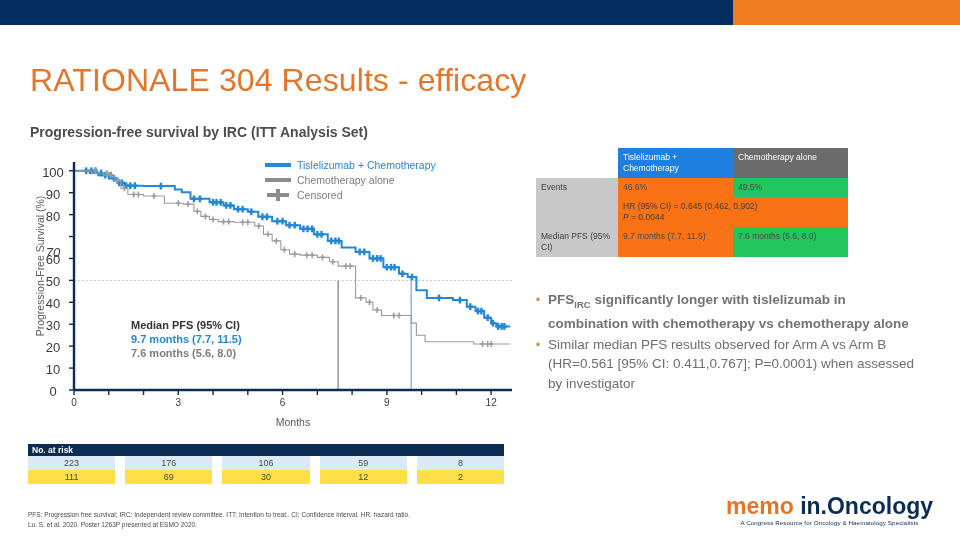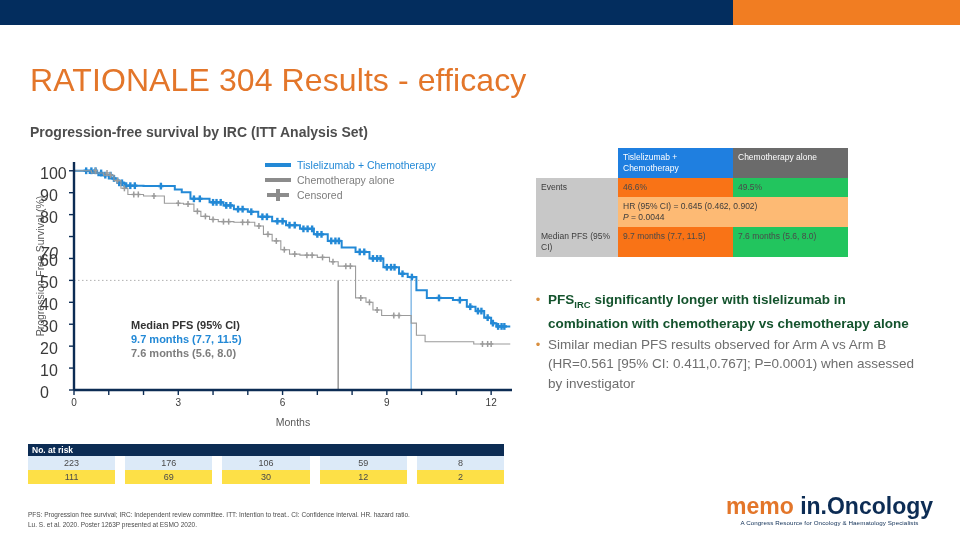--- a/index.html
+++ b/index.html
@@ -31,7 +31,7 @@
     position:absolute;left:-78px;top:110px;width:200px;text-align:center;
     transform:rotate(-90deg);font-size:10.5px;color:#595959;white-space:nowrap;
   }
-  .ytick{position:absolute;font-size:16px;color:#3a3a3a;text-align:left;width:26px;}
+  .ytick{position:absolute;font-size:13px;color:#3a3a3a;text-align:center;width:26px;}
   .xtick{position:absolute;font-size:10px;color:#3a3a3a;text-align:center;width:26px;}
   .xlabel{position:absolute;font-size:10.5px;color:#595959;text-align:center;width:120px;}
   svg{display:block;}

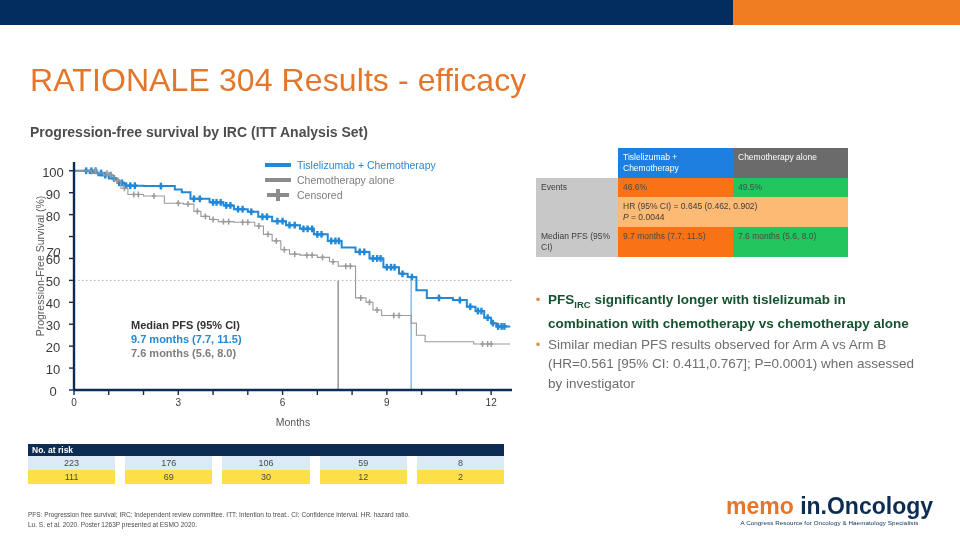--- a/index.html
+++ b/index.html
@@ -59,7 +59,7 @@
   .lab-cell{background:#c8c8c8;color:#3c3c3c;}
   .val-blue{background:#f97316;color:#4a4a4a;}
   .val-grey{background:#22c55e;color:#4a4a4a;}
-  .hr-cell{background:#fdba74;color:#3c3c3c;}
+  .hr-cell{background:#f97316;color:#3c3c3c;}
 
   
   .bullets{position:absolute;left:528px;top:290px;width:400px;}

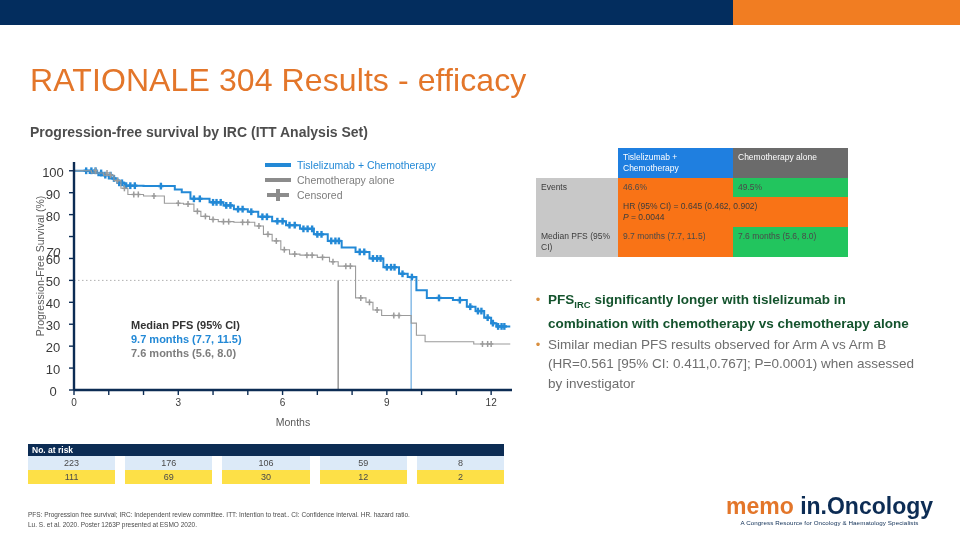--- a/index.html
+++ b/index.html
@@ -66,7 +66,7 @@
   .b-row{display:flex;margin-bottom:1px;}
   .b-dot{width:20px;flex:none;color:#d98f3f;font-size:13px;line-height:19px;text-align:center;}
   .b-txt{font-size:13.5px;line-height:19.5px;}
-  .b1 .b-txt{font-weight:bold;color:#14532d;}
+  .b1 .b-txt{font-weight:bold;color:#737373;}
   .b2 .b-txt{color:#6e6e6e;}
   sub{font-size:9.5px;}
 

